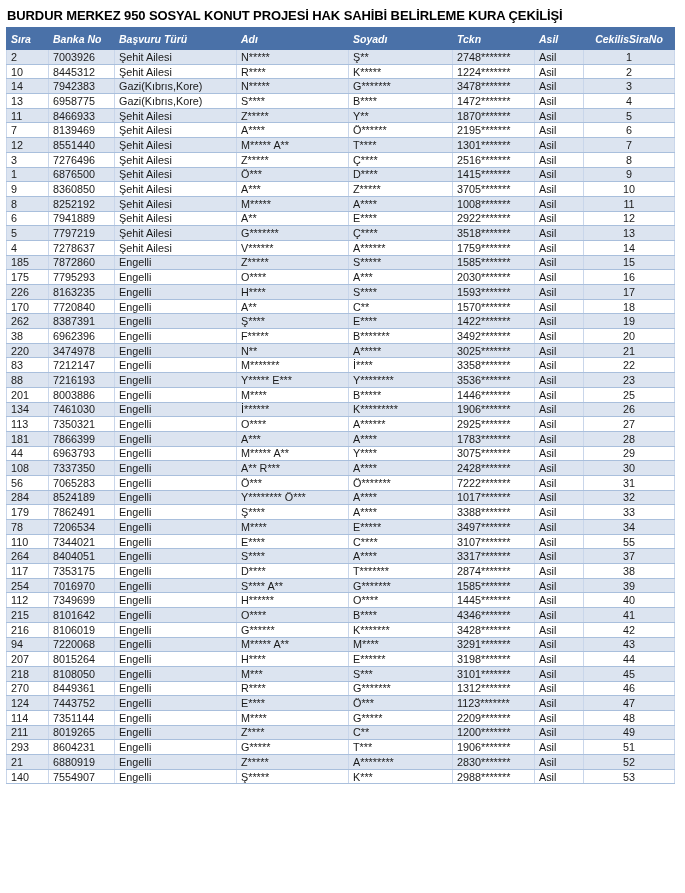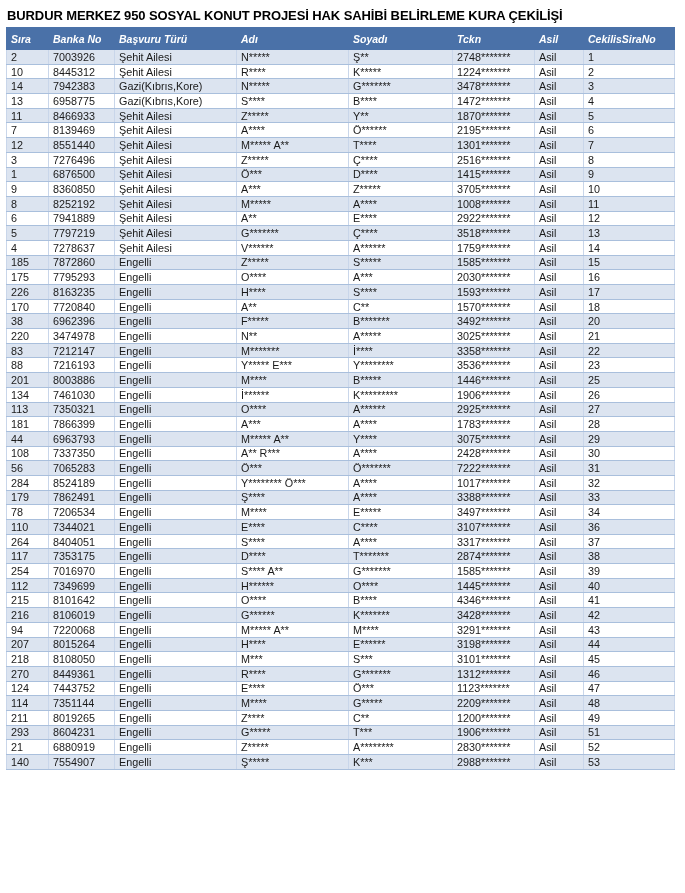--- a/index.html
+++ b/index.html
@@ -71,7 +71,7 @@
   col.c-tckn{width:82px;}
   col.c-durum{width:49px;}
   col.c-cekilis{width:91px;}
-  th:last-child, td:last-child{text-align:left;}
+  th:last-child, td:last-child{text-align:center;}
 </style>
 </head>
 <body>

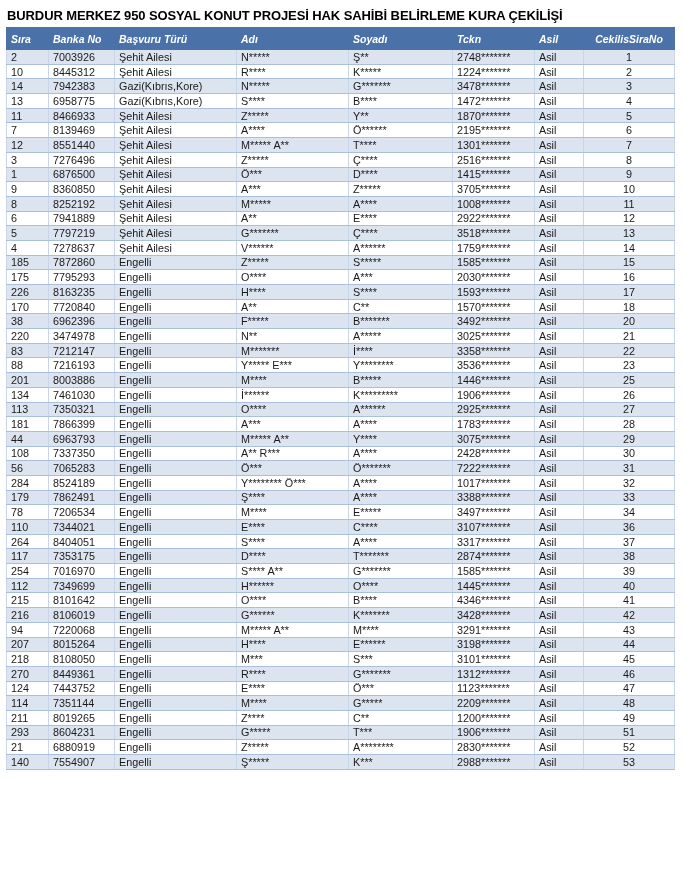--- a/index.html
+++ b/index.html
@@ -284,6 +284,16 @@
           <td>18</td>
         </tr>
         <tr>
+          <td>262</td>
+          <td>8387391</td>
+          <td>Engelli</td>
+          <td>Ş****</td>
+          <td>E****</td>
+          <td>1422*******</td>
+          <td>Asil</td>
+          <td>19</td>
+        </tr>
+        <tr>
           <td>38</td>
           <td>6962396</td>
           <td>Engelli</td>

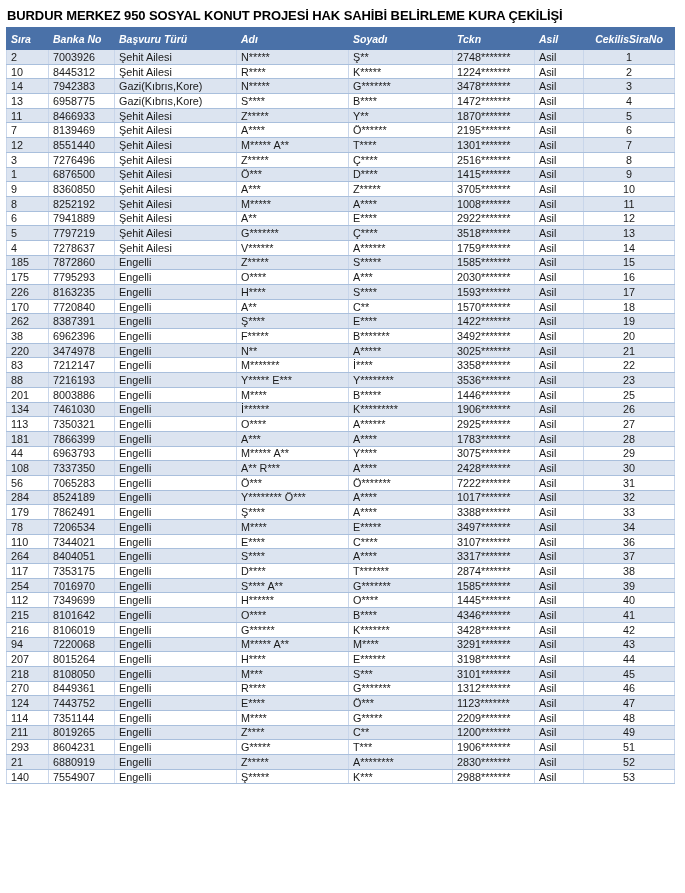--- a/index.html
+++ b/index.html
@@ -441,7 +441,7 @@
           <td>C****</td>
           <td>3107*******</td>
           <td>Asil</td>
-          <td>36</td>
+          <td>55</td>
         </tr>
         <tr>
           <td>264</td>

